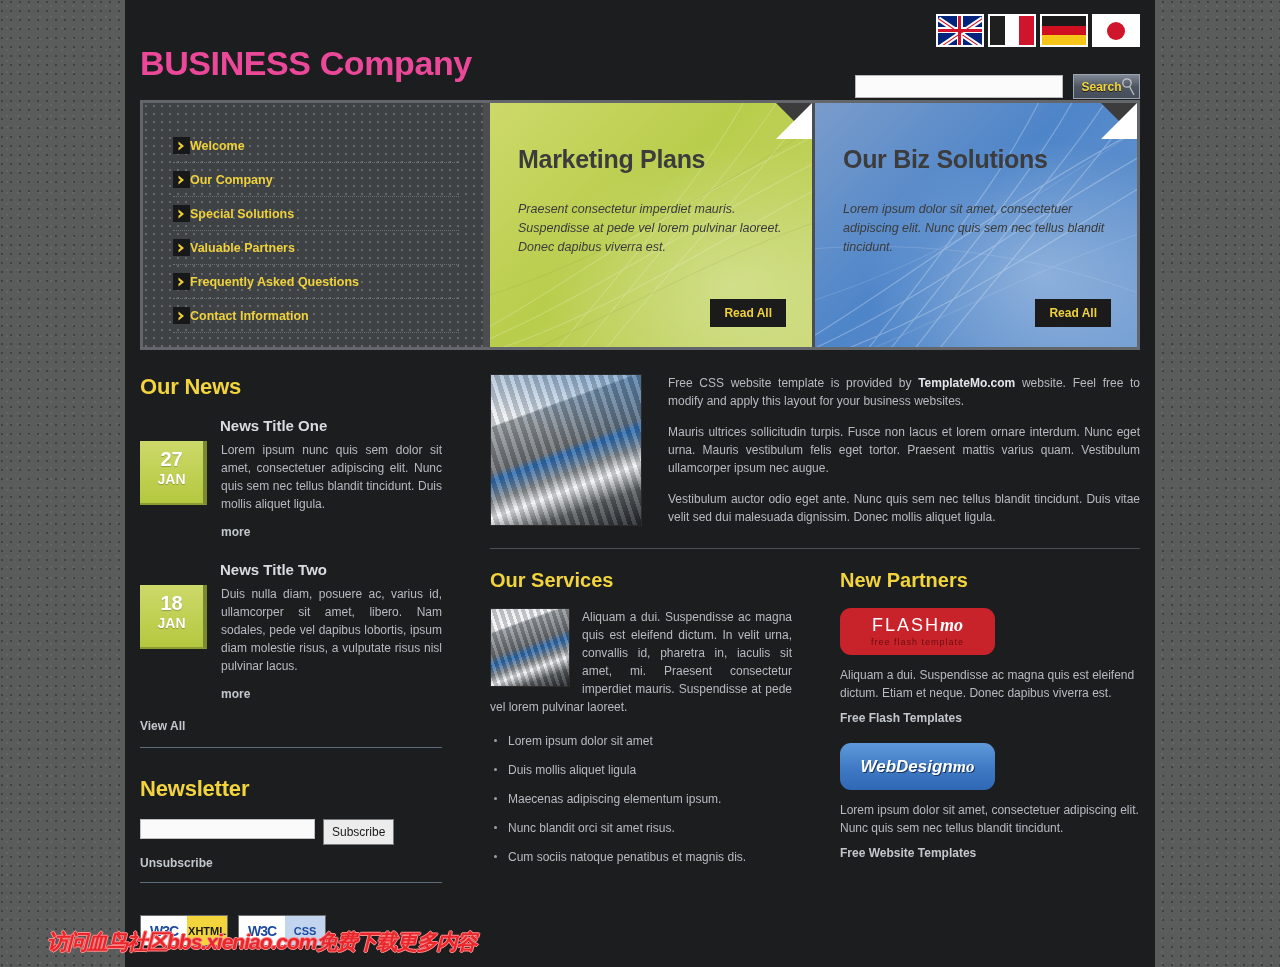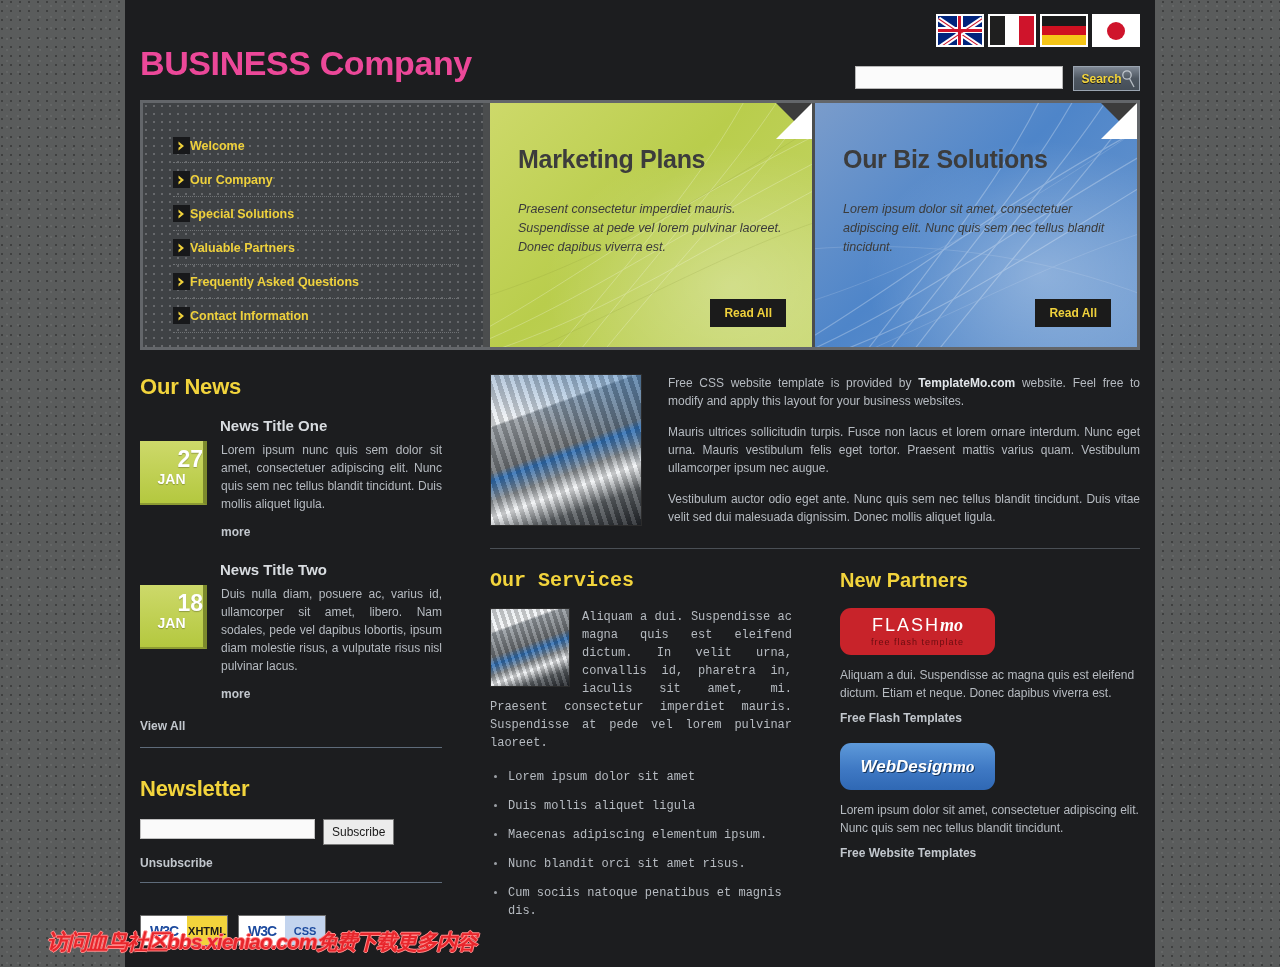--- a/index.html
+++ b/index.html
@@ -112,9 +112,9 @@
   .searchbox {
     position: absolute;
     right: 0;
-    bottom: 9px;
+    bottom: 1px;
     display: flex;
-    align-items: flex-start;
+    align-items: center;
   }
   .search-input {
     width: 208px;

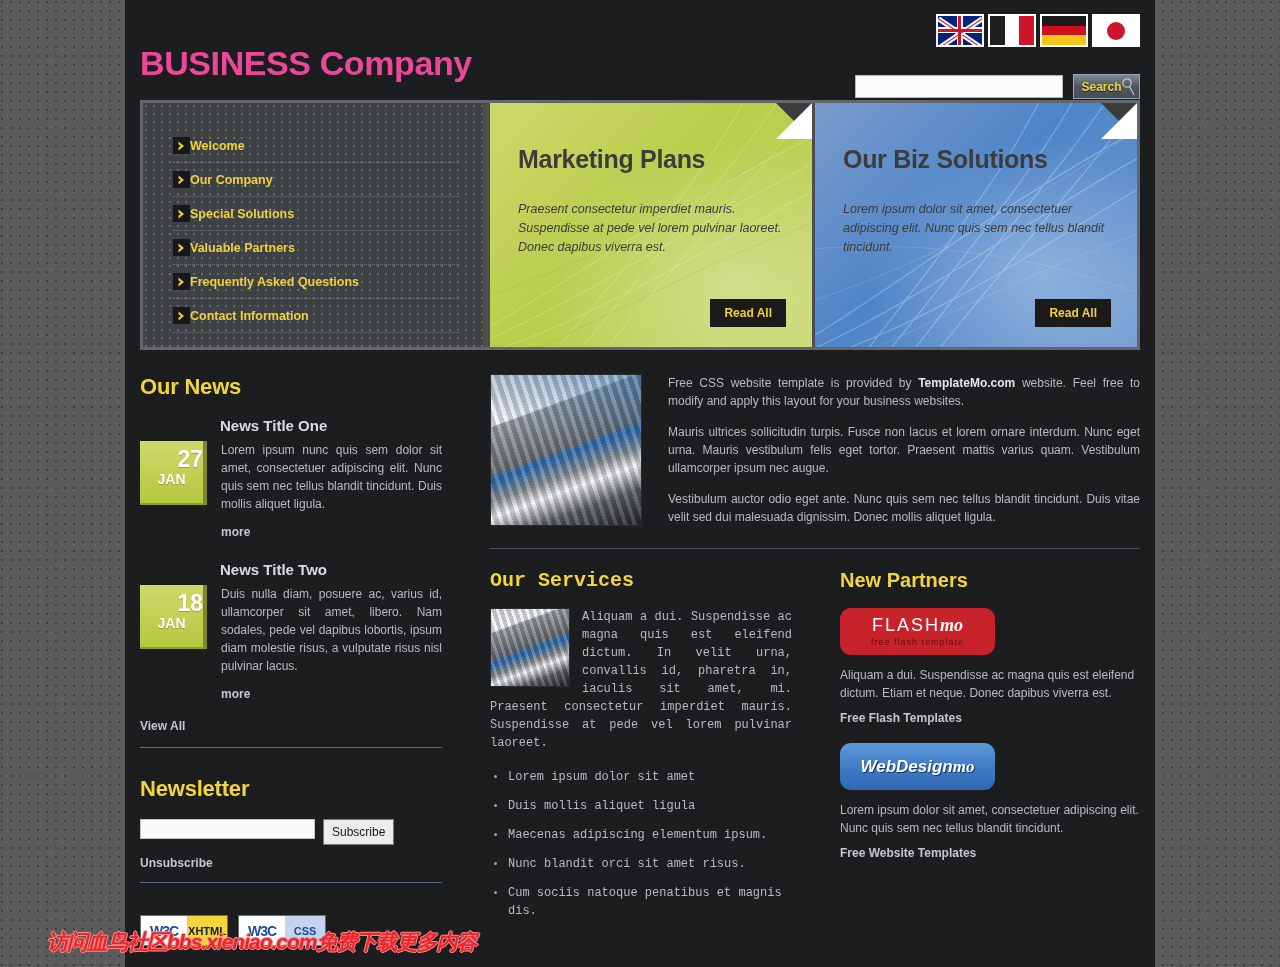--- a/index.html
+++ b/index.html
@@ -294,7 +294,7 @@
     padding-top: 6px;
     text-shadow: 0 1px 1px rgba(0,0,0,.25);
   }
-  .date-day { font-size: 23px; font-weight: bold; line-height: 24px; text-align: right; }
+  .date-day { font-size: 20px; font-weight: bold; line-height: 24px; }
   .date-mon { font-size: 14px; font-weight: bold; line-height: 16px; }
   .news-text {
     font-size: 12px;

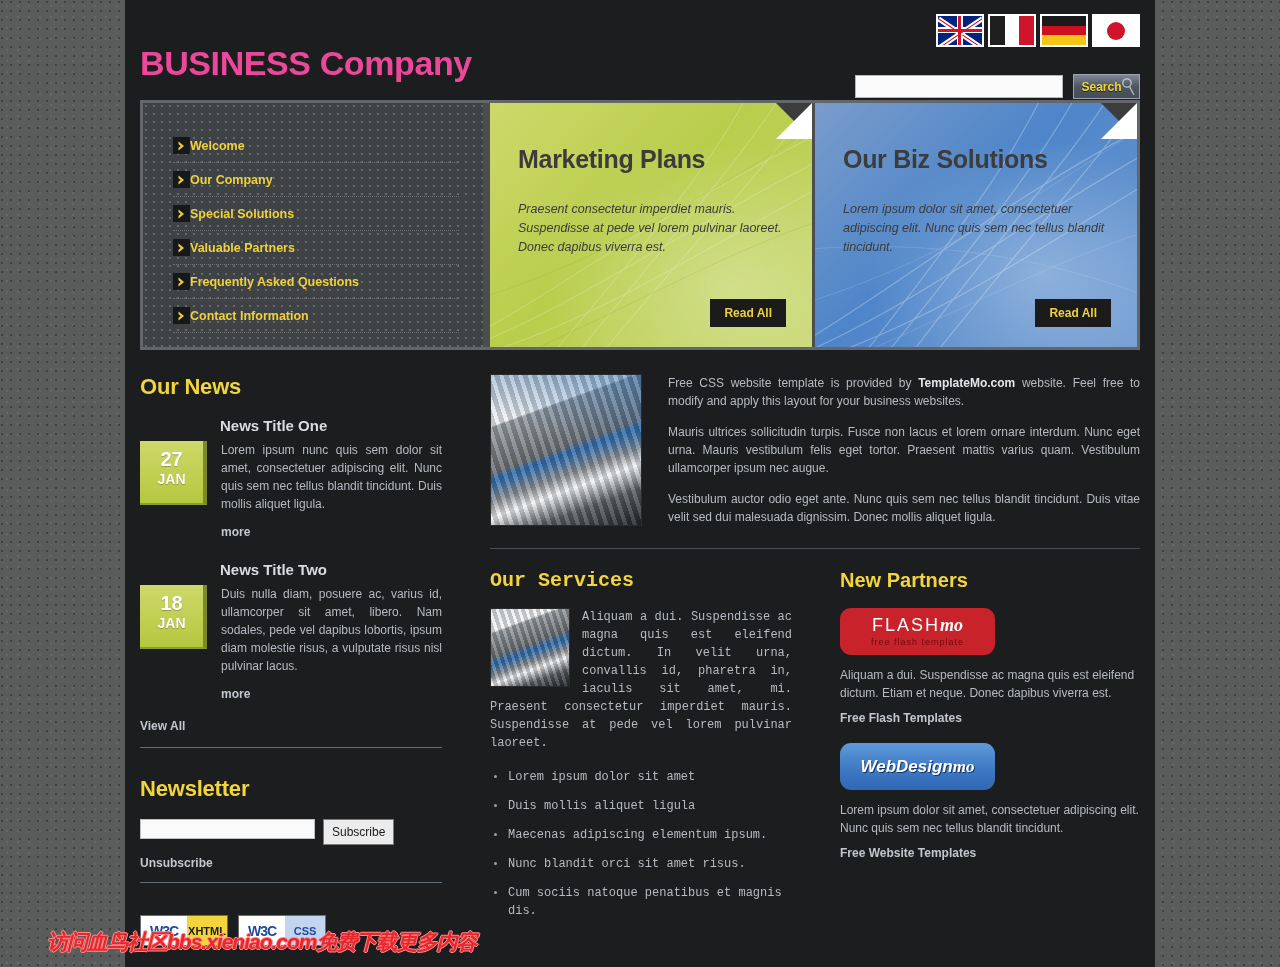--- a/index.html
+++ b/index.html
@@ -408,7 +408,7 @@
   .hrule { border-bottom: 1px solid #4a4f55; margin: 22px 0 20px 0; }
 
   .lower { display: flex; gap: 48px; }
-  .lower-left { width: 302px; flex: none; font-family: Liberation Mono, monospace; }
+  .lower-left { width: 302px; flex: none; }
   .lower-right { flex: 1; }
 
   .svc-para {

